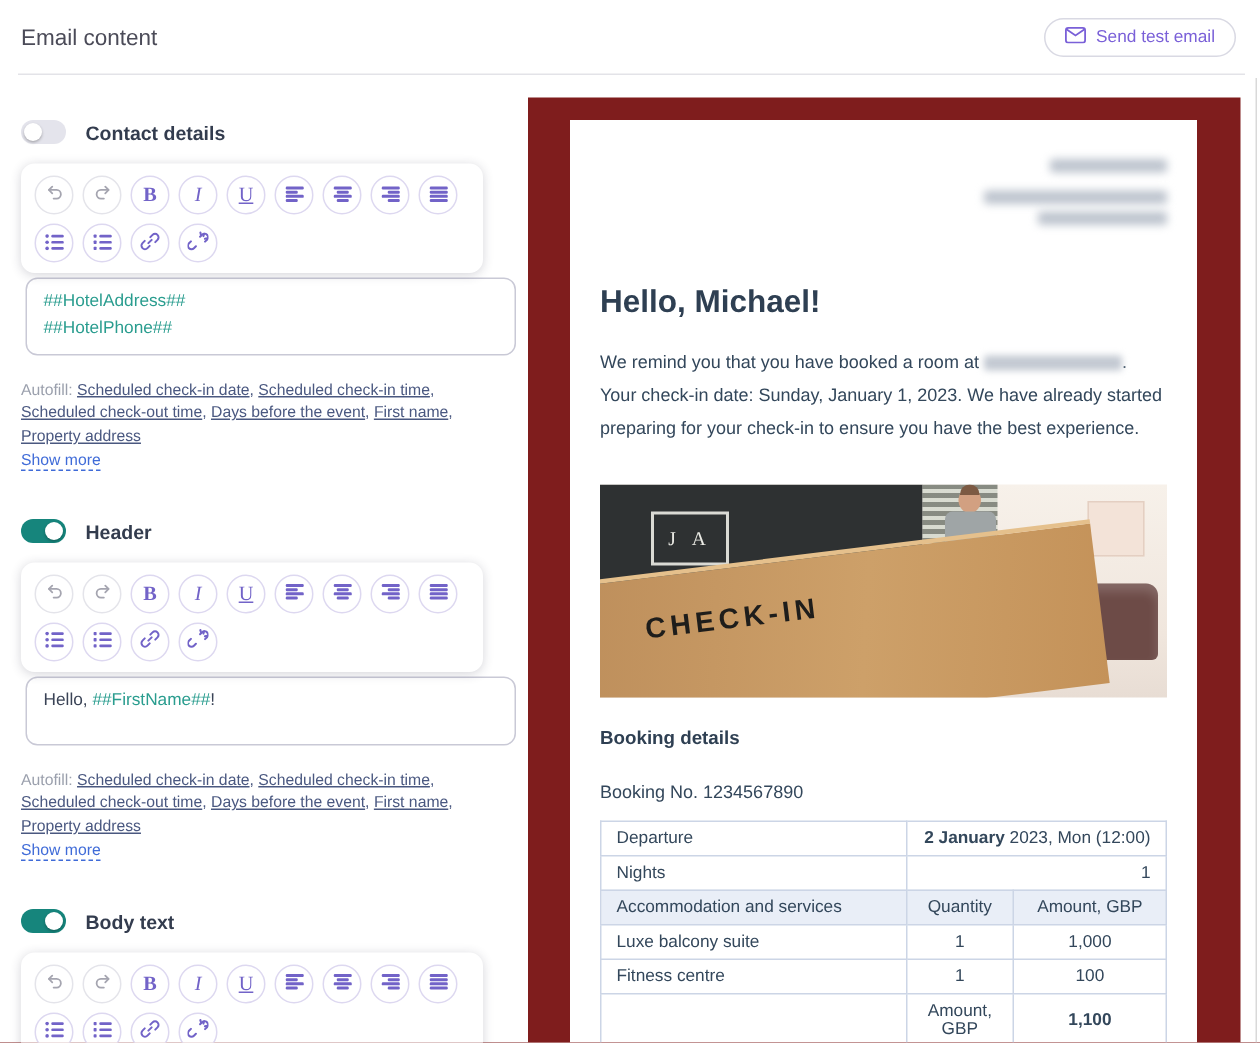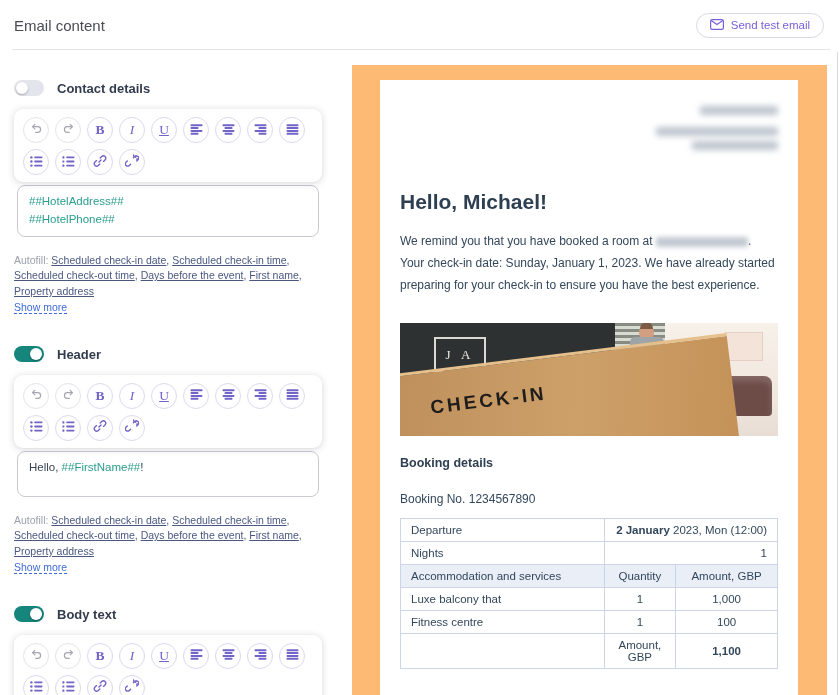--- a/index.html
+++ b/index.html
@@ -47,7 +47,7 @@
   .glyph.u { text-decoration: underline; }
 
   
-  .editor { width: 302px; margin: 3px 0 16px 3px; border: 1px solid #c9c9d6; border-radius: 8px;
+  .editor { width: 327px; margin: 3px 0 16px 3px; border: 1px solid #c9c9d6; border-radius: 8px;
             background: #fff; padding: 7px 11px; font-size: 11.5px; line-height: 1.55;
             color: #3a4356; position: relative; z-index: 1; }
   .editor.h40 { min-height: 40px; }

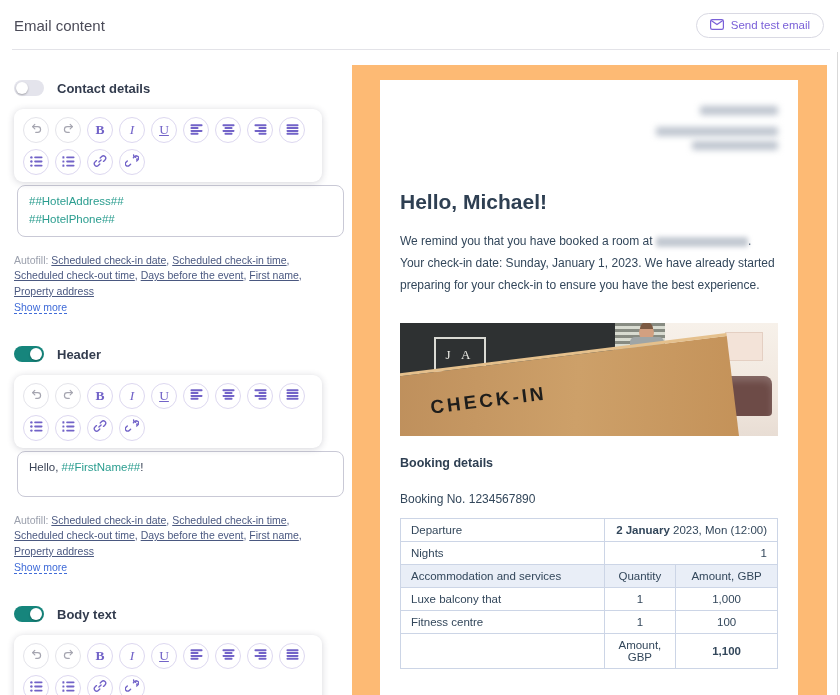--- a/index.html
+++ b/index.html
@@ -19,7 +19,7 @@
   .main { display: flex; height: 645px; }
   .left-panel { width: 352px; flex: 0 0 352px; padding: 30px 0 0 14px; }
   .right-wrap { flex: 1; }
-  .preview-panel { background: #fdba74; margin: 15px 13px 0 0; height: 630px;
+  .preview-panel { background: #7f1d1d; margin: 15px 13px 0 0; height: 630px;
                    padding: 15px 0 0 28px; overflow: hidden; }
 
   

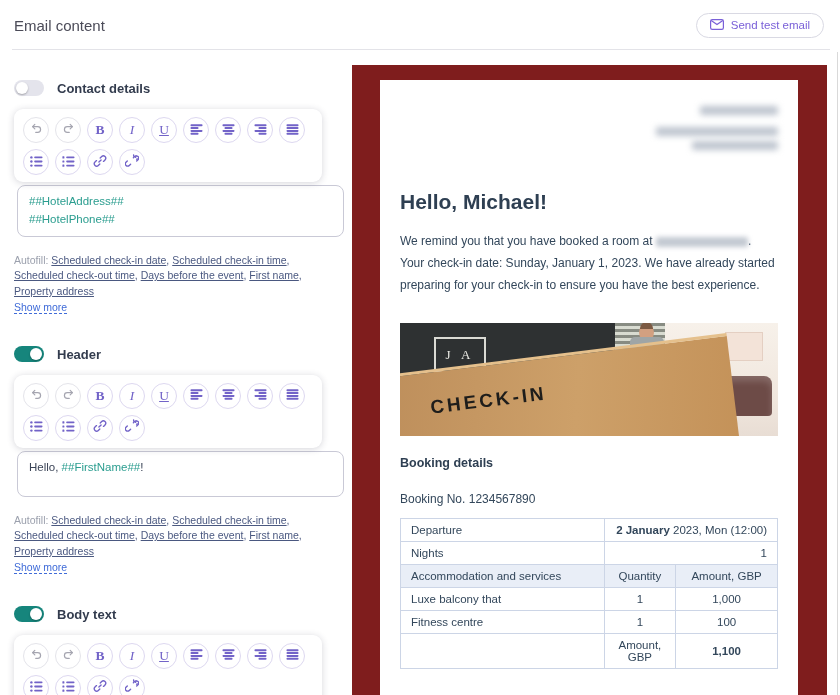--- a/index.html
+++ b/index.html
@@ -74,7 +74,7 @@
                  filter: blur(2.5px); border-radius: 2px; vertical-align: middle; }
 
   
-  .photo { height: 113px; position: relative; overflow: hidden; margin-bottom: 20px;
+  .photo { height: 142px; position: relative; overflow: hidden; margin-bottom: 20px;
            background: linear-gradient(180deg, #f7f1ea 0%, #f0e6dd 70%, #e8ddd4 100%); }
   .ph-wall { position: absolute; left: 0; top: 0; width: 57%; height: 62%; background: #2e3132; }
   .ph-blinds { position: absolute; left: 57%; top: 0; width: 13%; height: 58%;

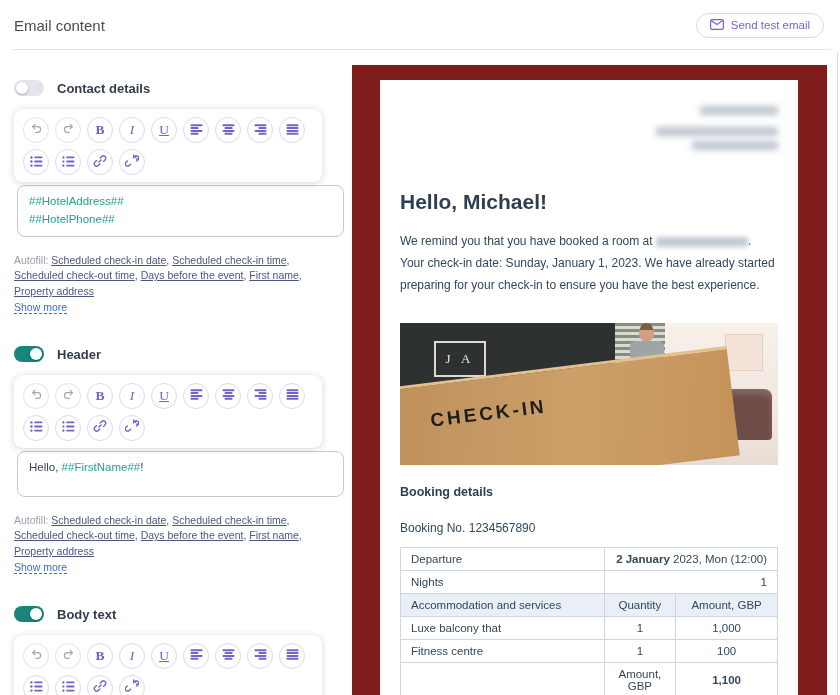--- a/index.html
+++ b/index.html
@@ -538,7 +538,7 @@
               <th class="col-amt">Amount, GBP</th>
             </tr>
             <tr>
-              <td class="col-name">Luxe balcony that</td>
+              <td class="col-name">Luxe balcony suite</td>
               <td class="c">1</td>
               <td class="c">1,000</td>
             </tr>

